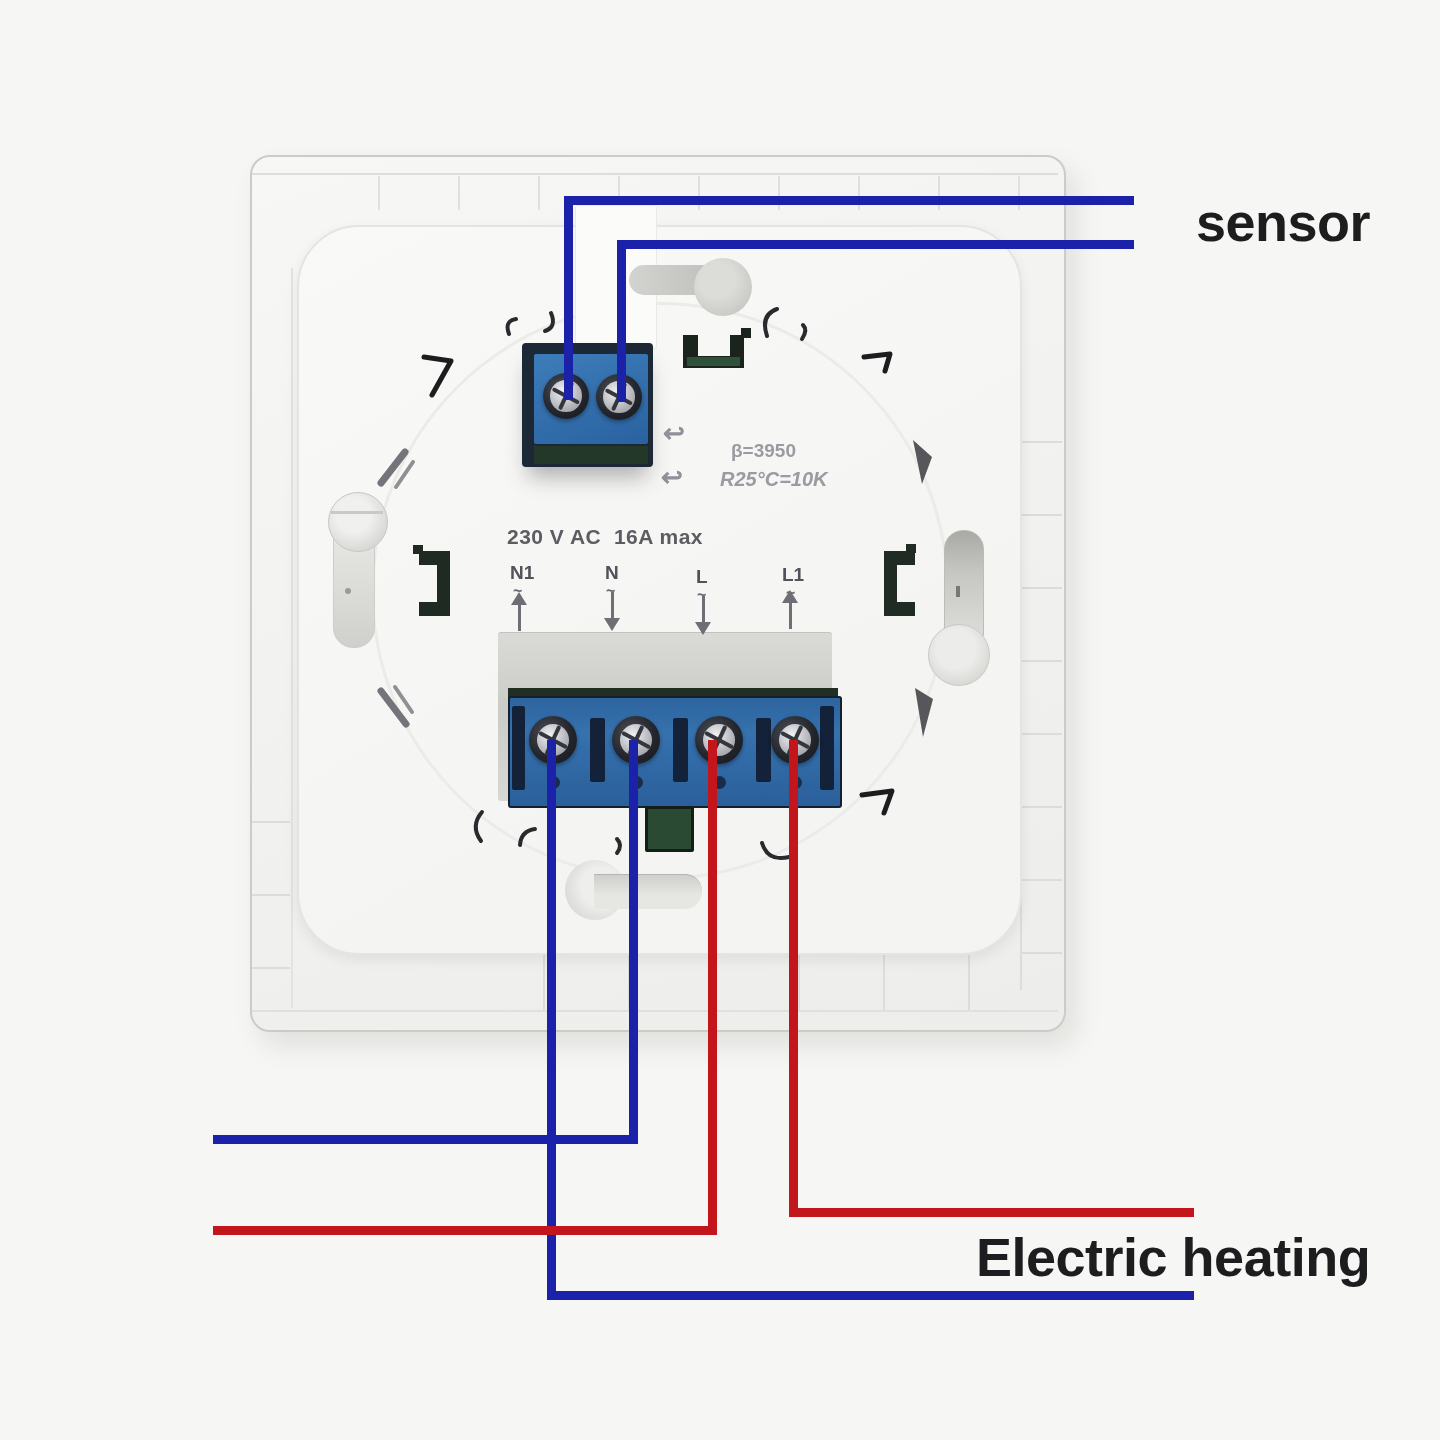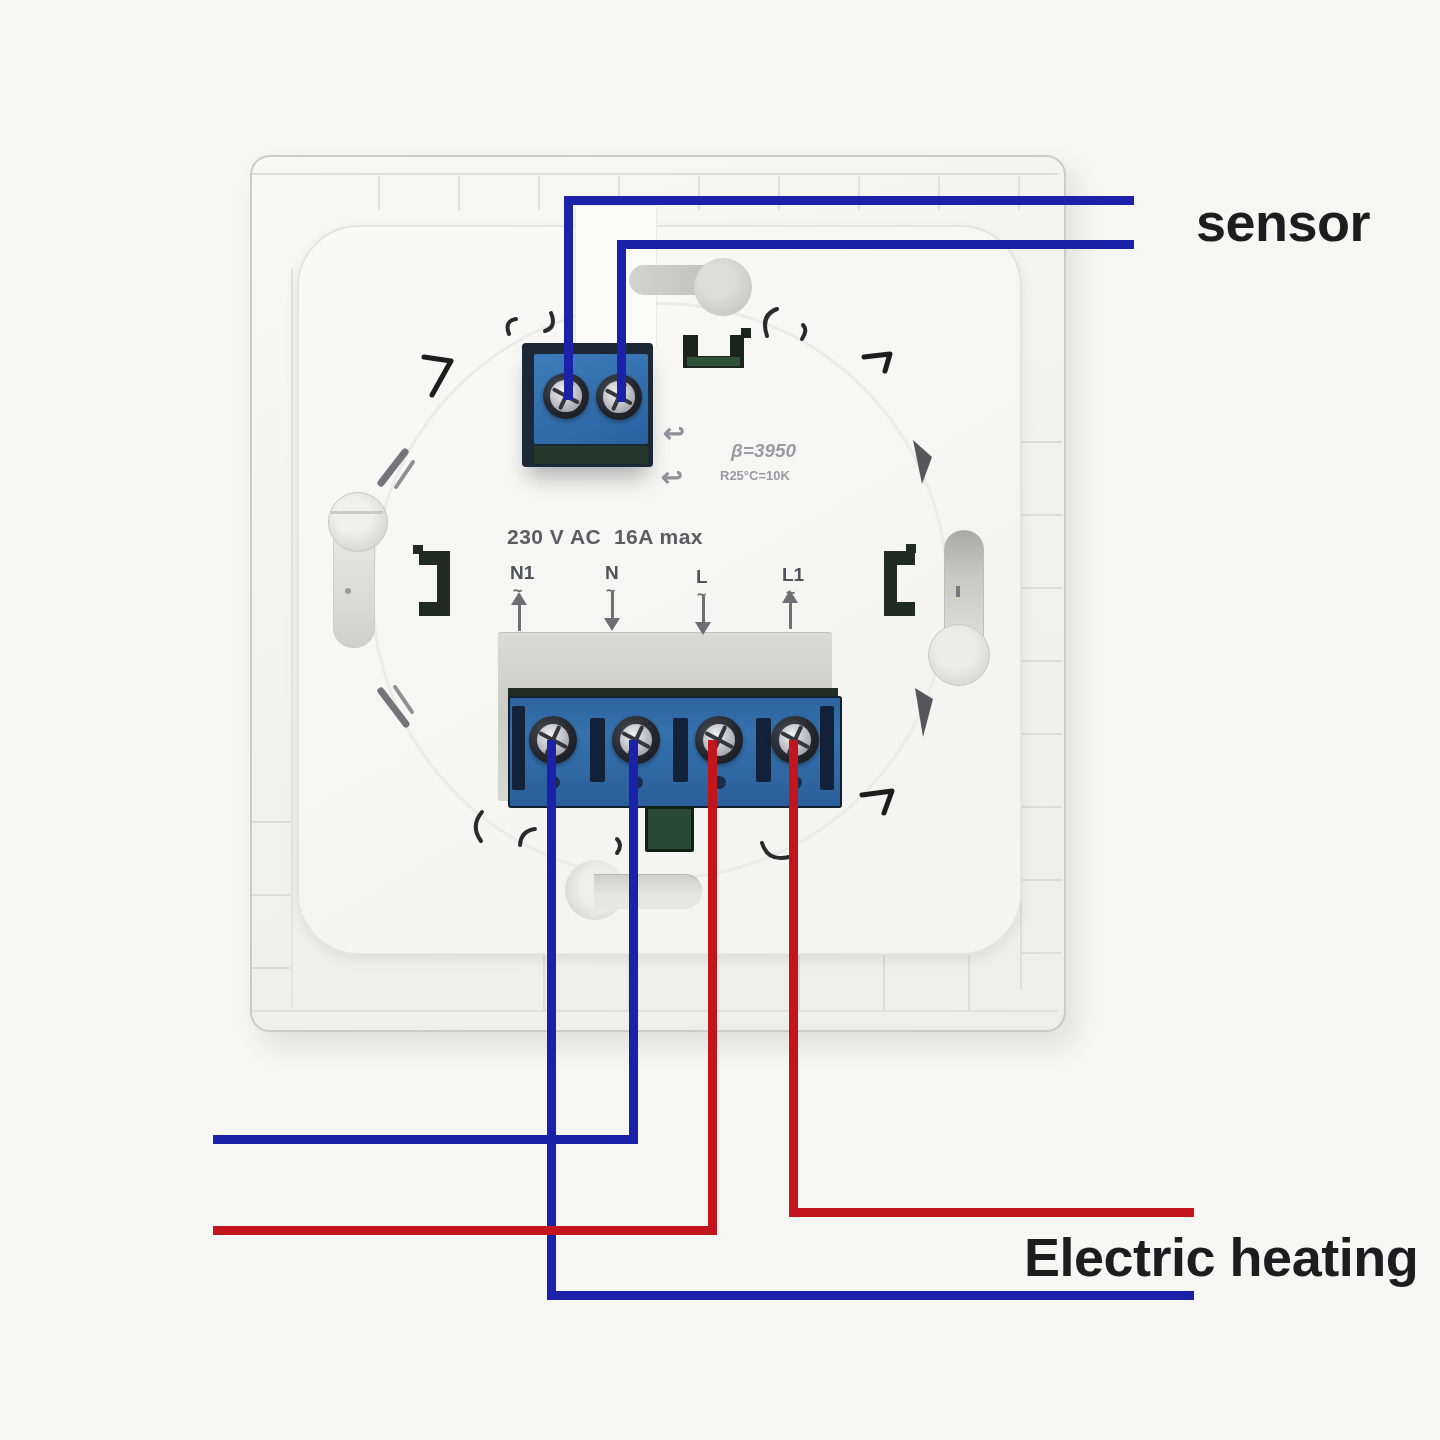--- a/index.html
+++ b/index.html
@@ -209,7 +209,7 @@
 
   <div class="abs hook" style="left:663px;top:420px;">↩</div>
   <div class="abs hook" style="left:661px;top:464px;">↩</div>
-  <div class="abs spec" style="left:731px;top:440px;font-size:19px;font-style:italic;">β=3950</div>
+  <div class="abs spec" style="left:731px;top:440px;font-size:19px;">β=3950</div>
   <div class="abs spec" style="left:720px;top:468px;font-size:13px;">R25°C=10K</div>
   <div class="abs print" style="left:507px;top:525px;font-size:21px;letter-spacing:.5px;">230 V AC  16A max</div>
 

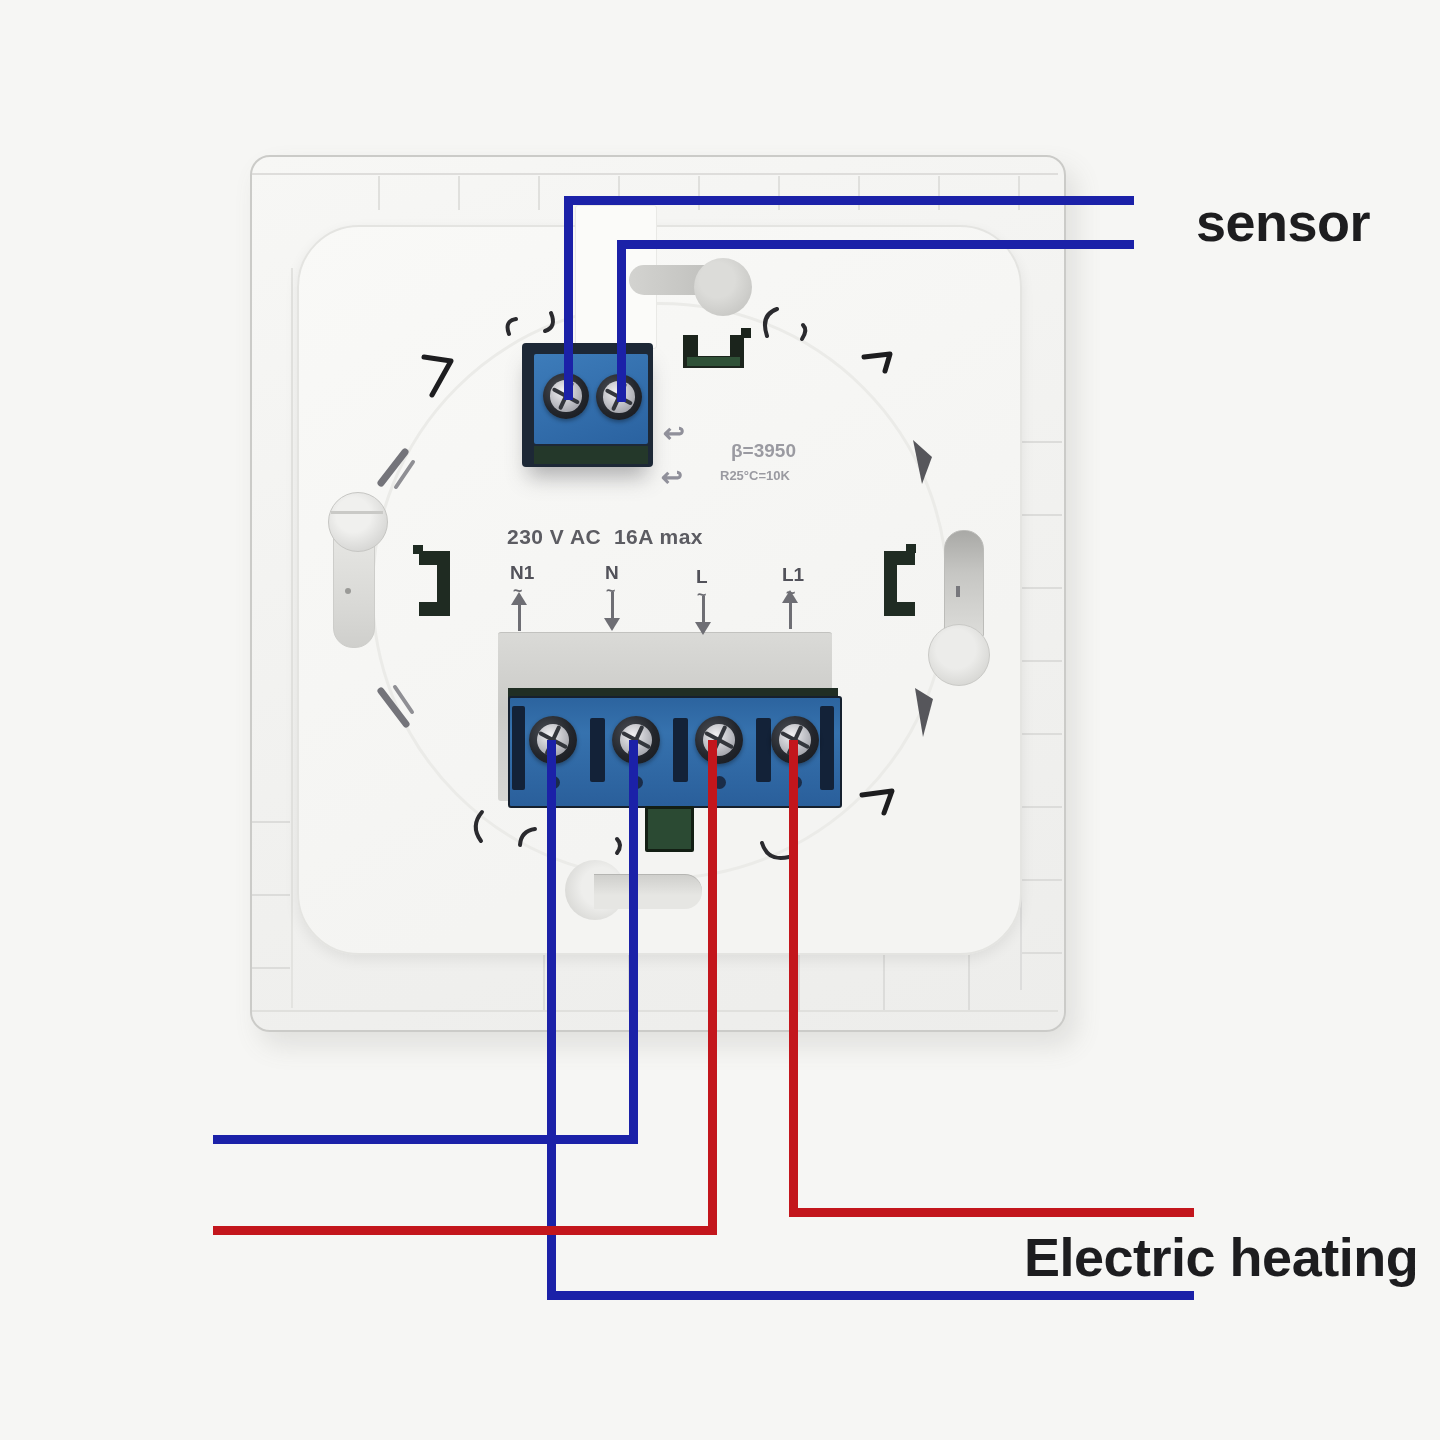--- a/index.html
+++ b/index.html
@@ -210,7 +210,7 @@
   <div class="abs hook" style="left:663px;top:420px;">↩</div>
   <div class="abs hook" style="left:661px;top:464px;">↩</div>
   <div class="abs spec" style="left:731px;top:440px;font-size:19px;">β=3950</div>
-  <div class="abs spec" style="left:720px;top:468px;font-size:13px;">R25°C=10K</div>
+  <div class="abs spec" style="left:720px;top:468px;font-size:20px;font-style:italic;">R25°C=10K</div>
   <div class="abs print" style="left:507px;top:525px;font-size:21px;letter-spacing:.5px;">230 V AC  16A max</div>
 
   <div class="abs tlabel" style="left:510px;top:562px;">N1</div>

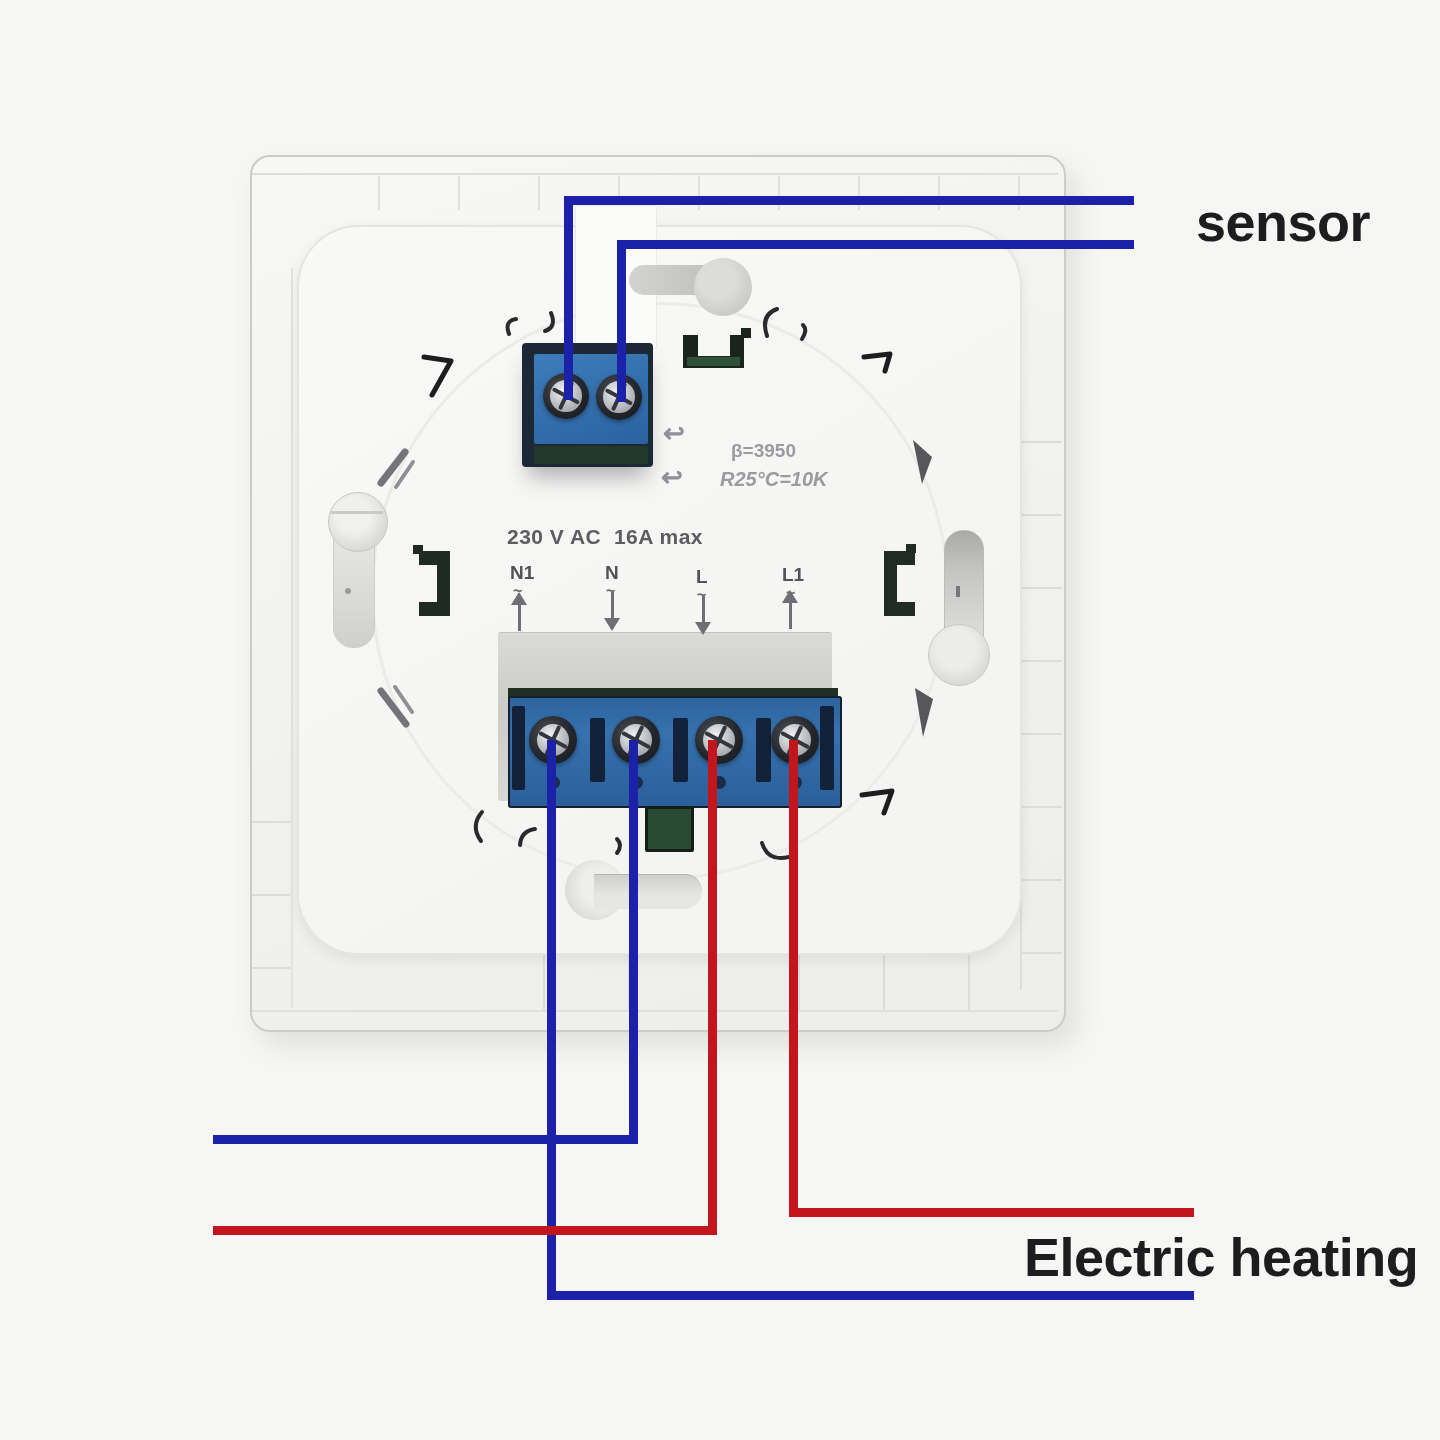--- a/index.html
+++ b/index.html
@@ -253,7 +253,7 @@
   <div class="abs seg red" style="left:789px;top:1208px;width:405px;height:9px;"></div>
 
   <div class="abs lbl" style="left:1168px;top:195px;margin-left:28px;">sensor</div>
-  <div class="abs lbl" style="left:1024px;top:1230px;">Electric heating</div>
+  <div class="abs lbl" style="left:976px;top:1230px;">Electric heating</div>
 
 </div>
 

